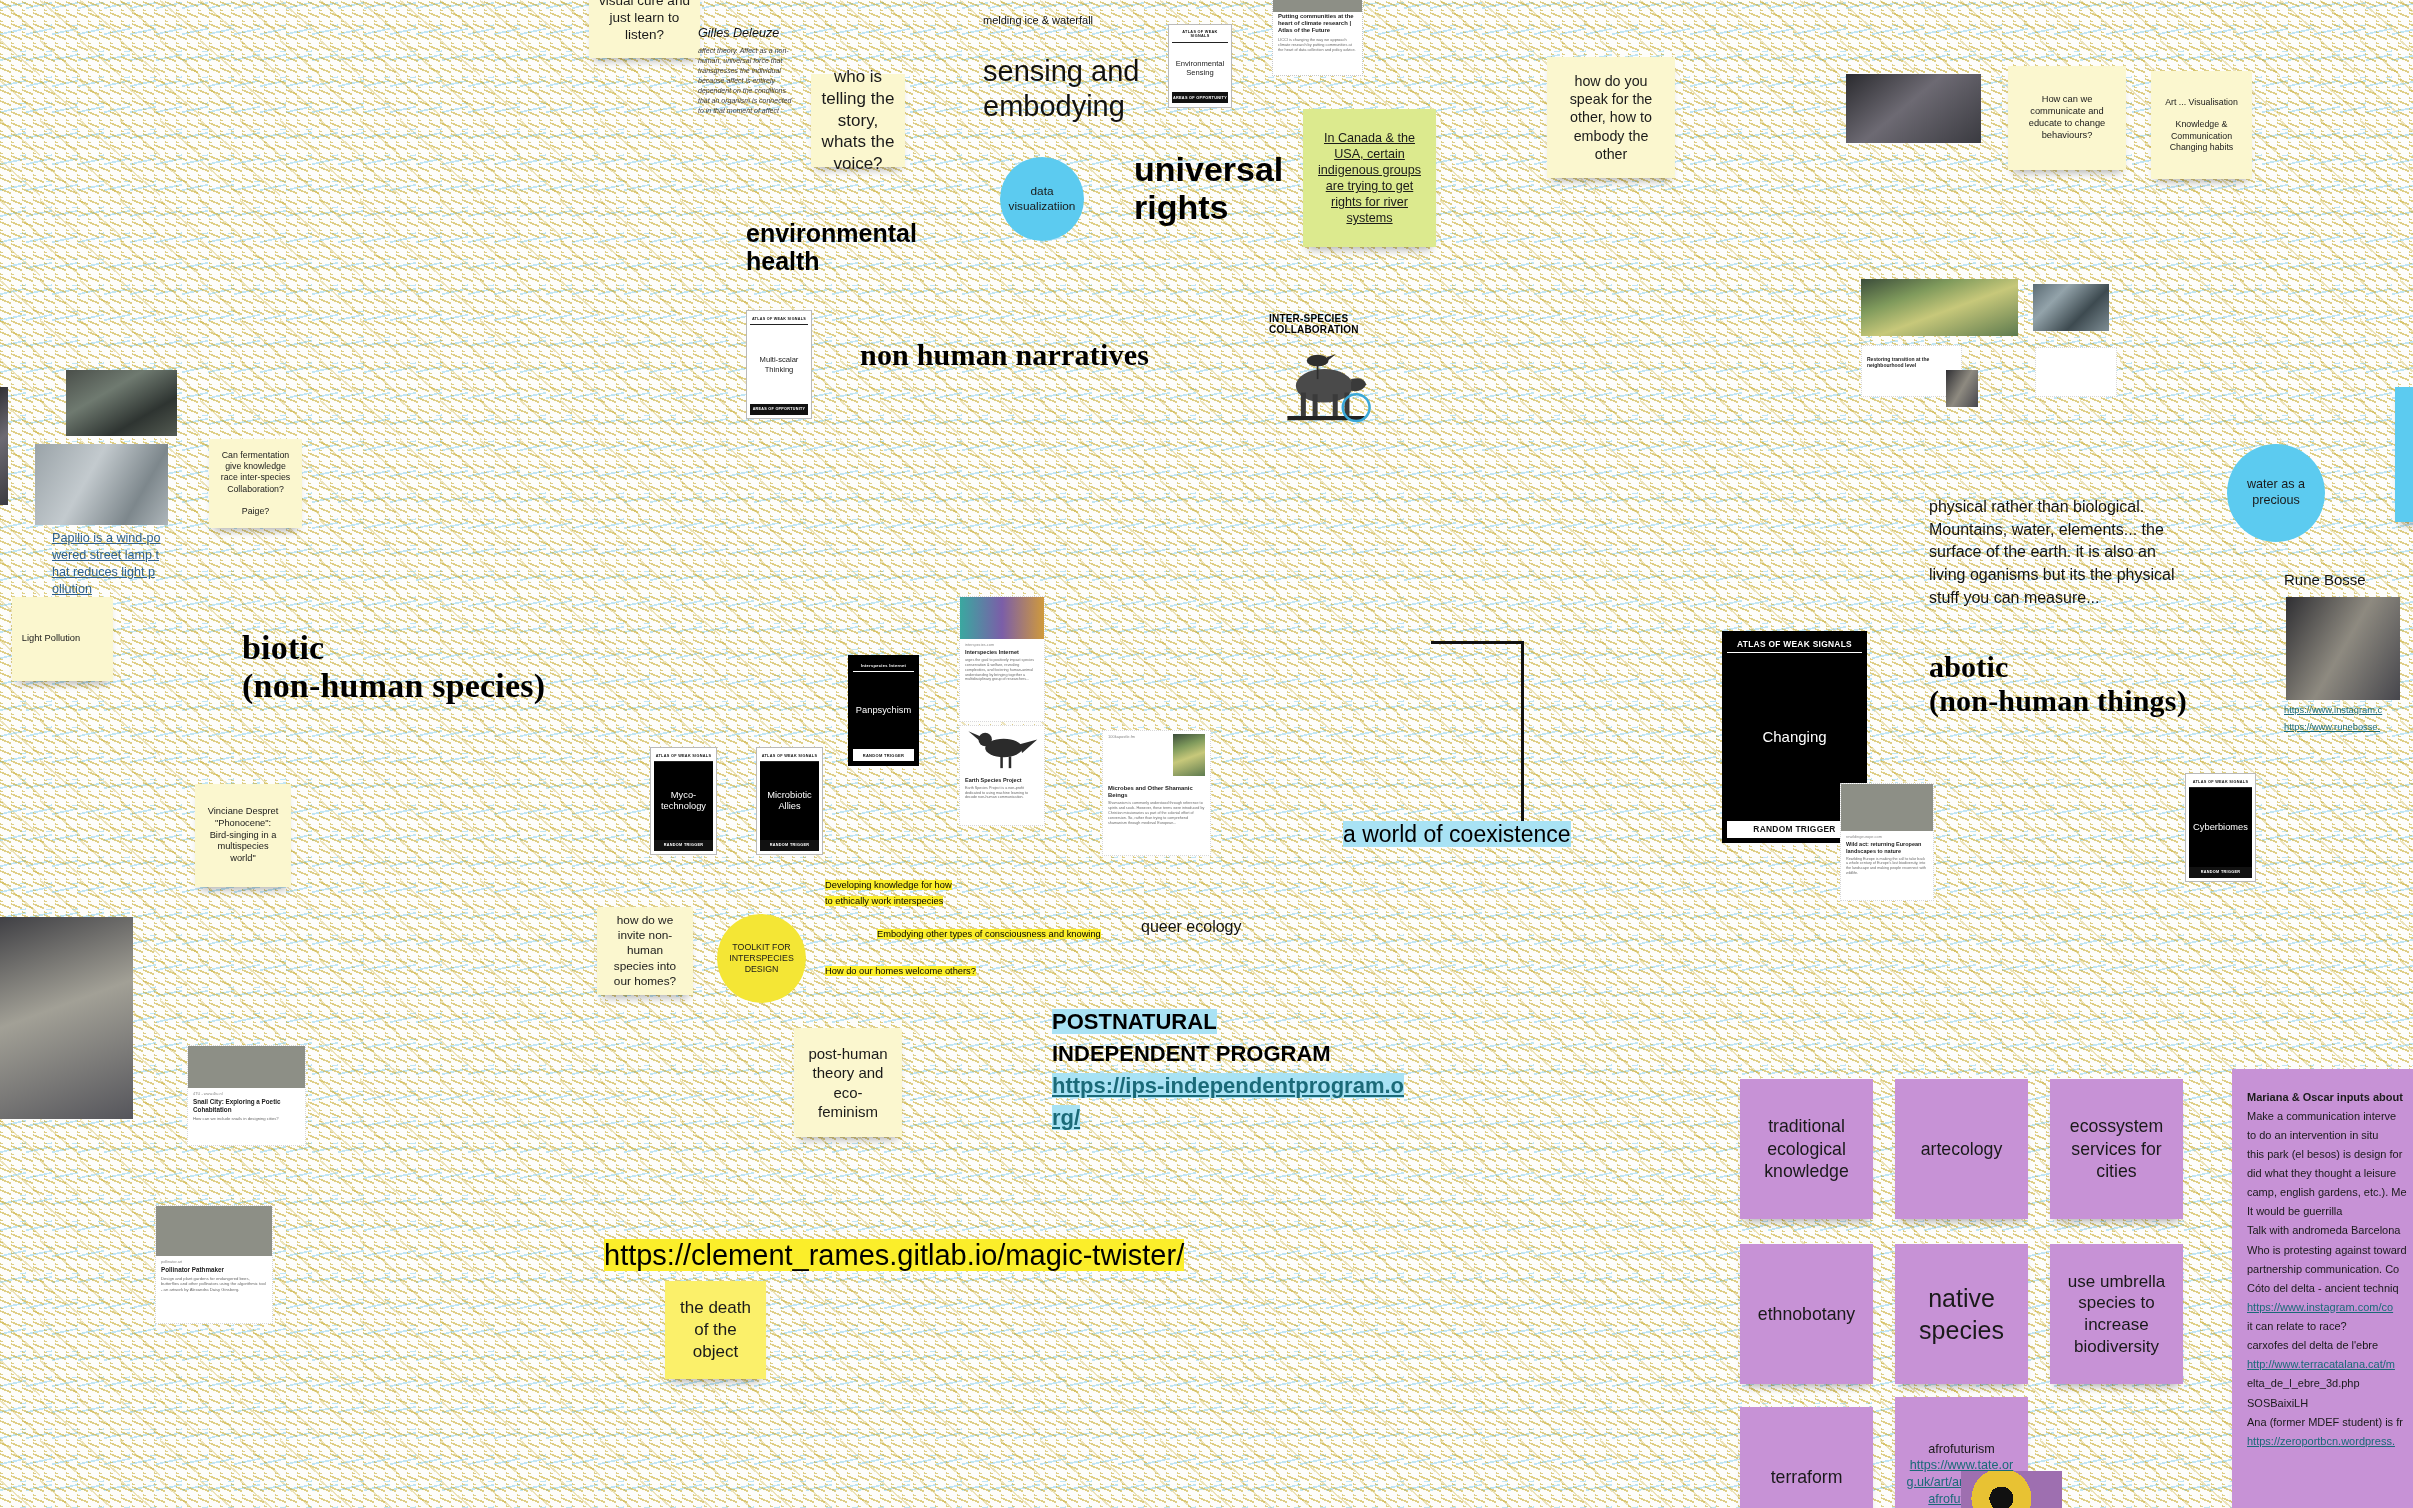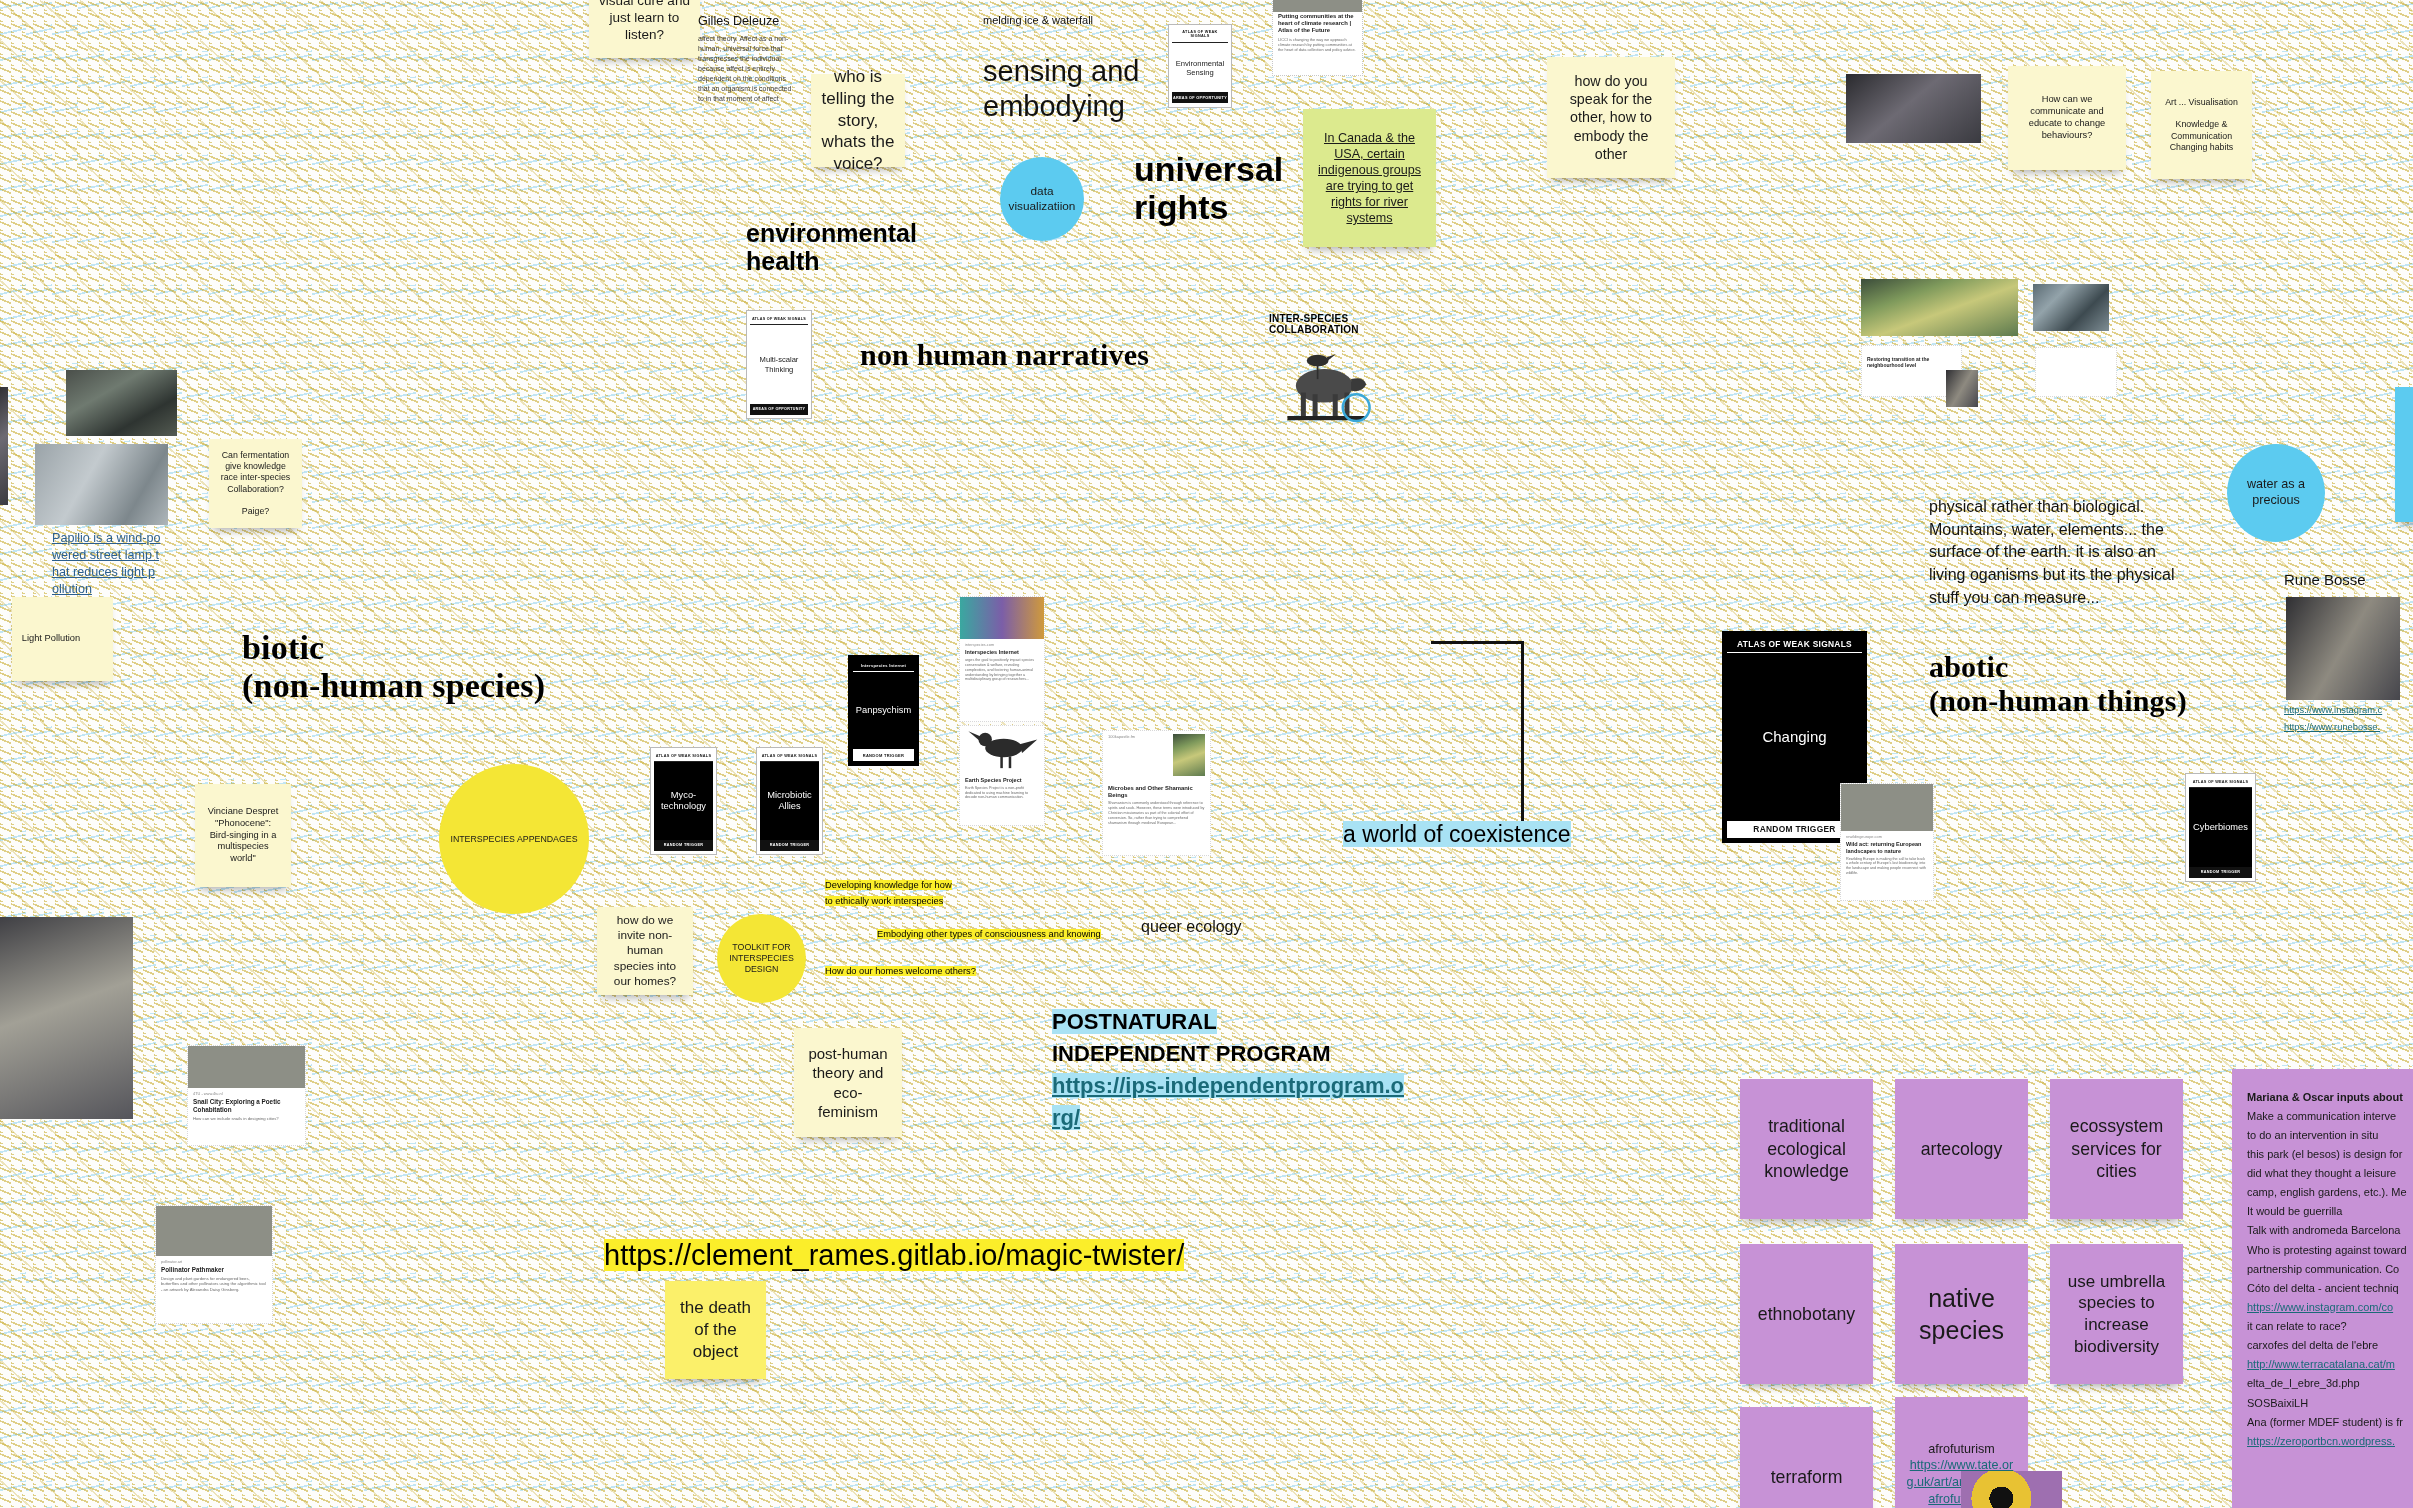--- a/index.html
+++ b/index.html
@@ -110,7 +110,7 @@
 
   <div class="el sticky sq-yellowpale" style="left:589px; top:-23.6px; width:111px; height:82px; font-size:13.5px;">visual cure and just learn to listen?</div>
 
-  <div class="el" style="left:698px; top:14px; width:99px;">
+  <div class="el" style="left:698px; top:26px; width:99px;font-style:italic;">
     <div class="txt" style="font-size:12.6px; font-weight:400; margin-bottom:4.2px;">Gilles Deleuze</div>
     <div class="txt" style="font-size:7px; line-height:1.45; color:#3b3b3b;">affect theory. Affect as a non-human, universal force that transgresses the individual because affect is entirely dependent on the conditions that  an organism is connected to in that moment of affect</div>
   </div>

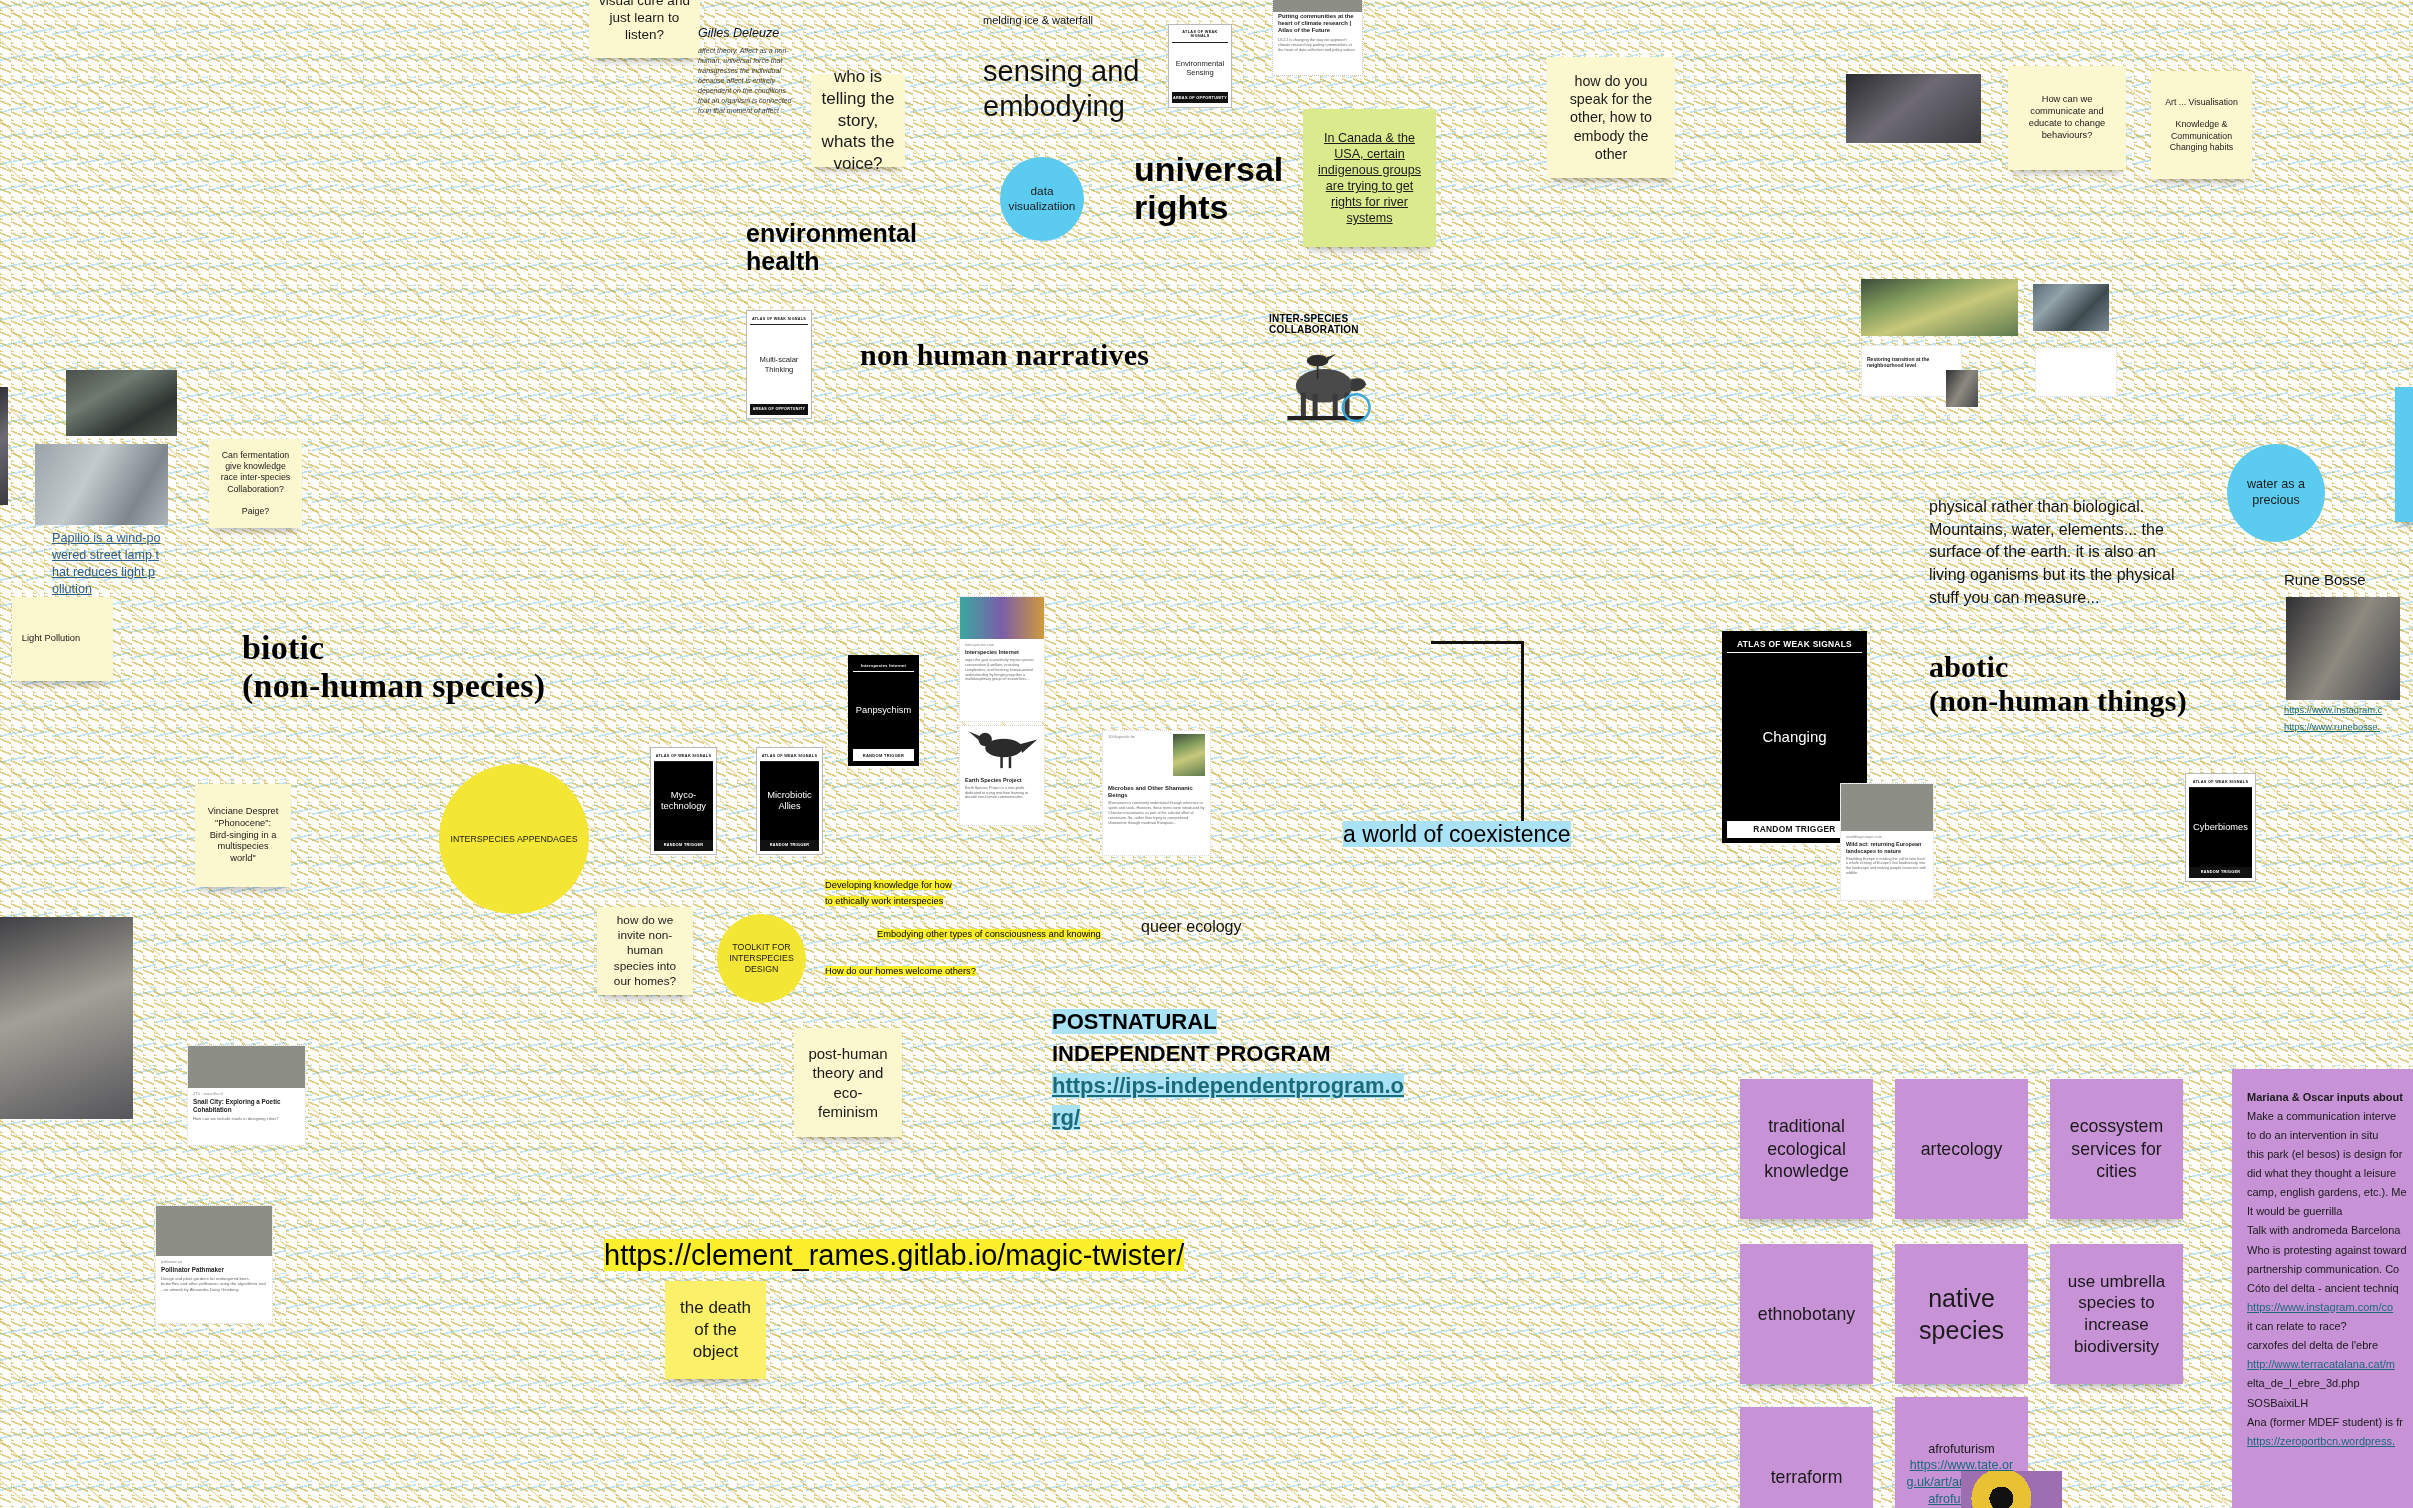--- a/index.html
+++ b/index.html
@@ -215,7 +215,6 @@
 
   <div class="el sticky sq-yellowpale" style="left:195px; top:784px; width:96px; height:103px; font-size:9.3px;">Vinciane Despret "Phonocene": Bird-singing in a multispecies world"</div>
 
-  <div class="el circle yl" style="left:439px; top:764px; width:150px; height:150px; font-size:8.8px;">INTERSPECIES APPENDAGES</div>
 
   <div class="el photo ph-g" style="left:-8.4px; top:917px; width:141px; height:202px;"></div>
 

